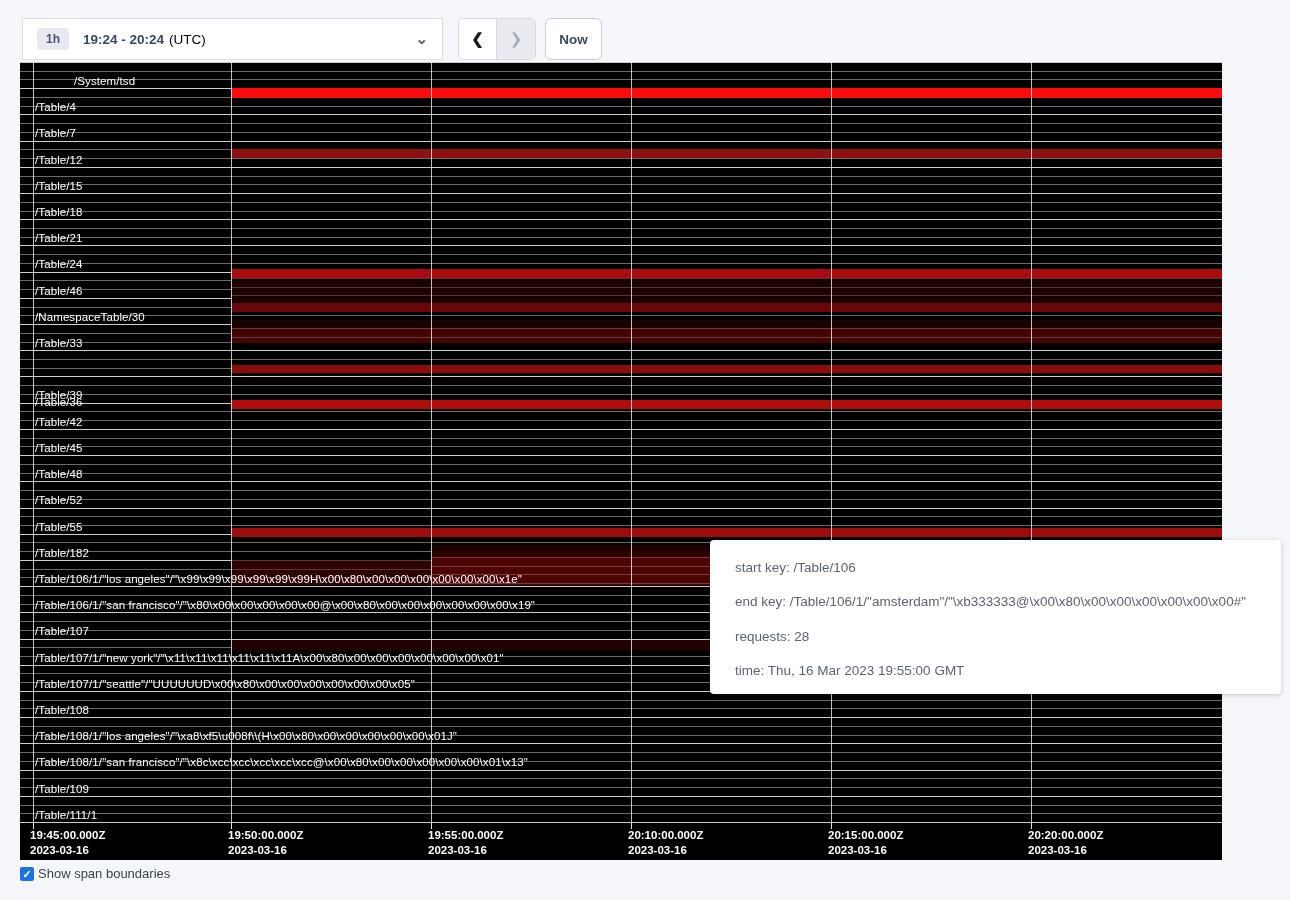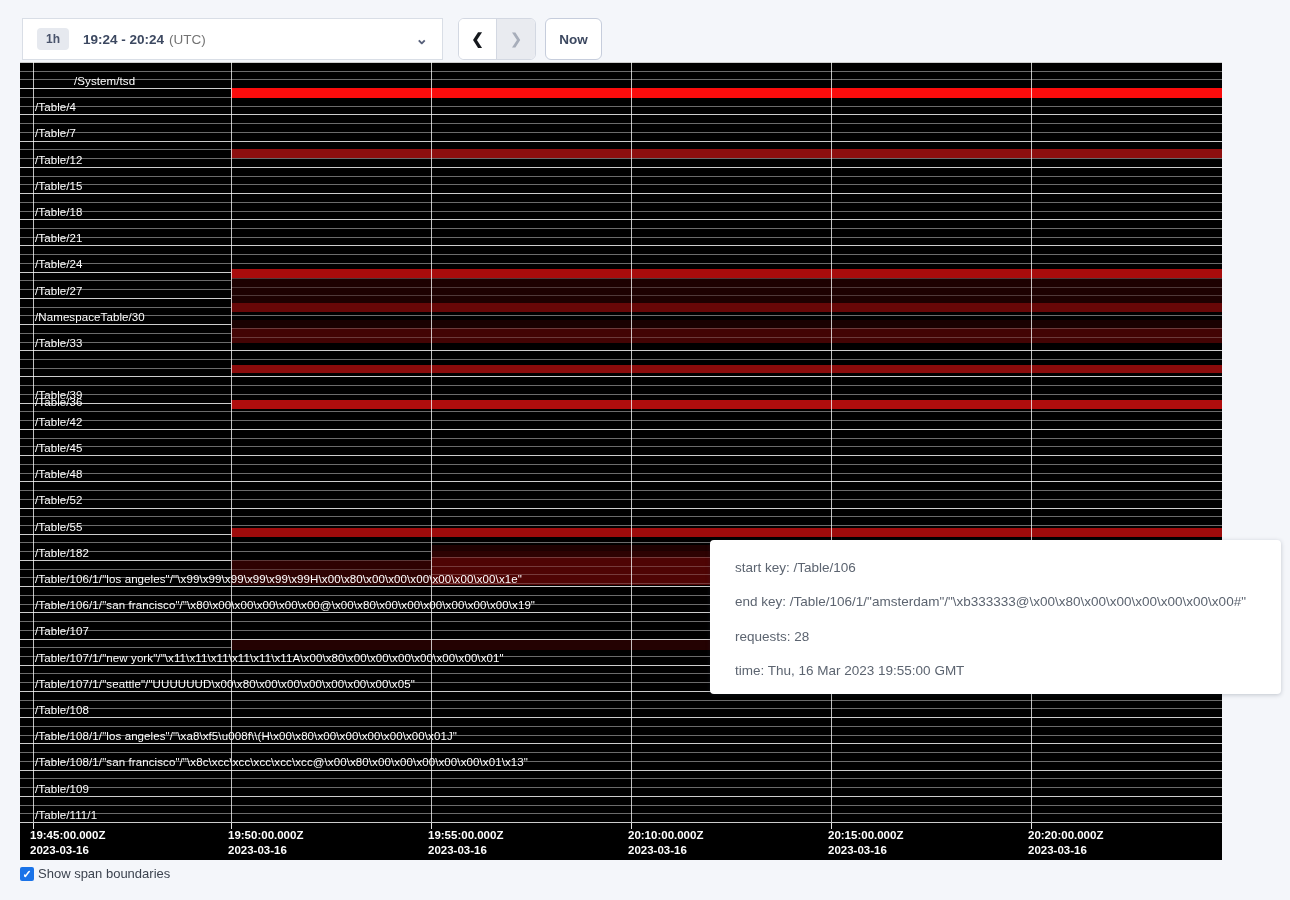--- a/index.html
+++ b/index.html
@@ -22,7 +22,7 @@
     padding:4px 9px; border-radius:4px; margin-right:14px;
   }
   .range-text { font-size:13.5px; font-weight:bold; color:#3c4860; }
-  .range-zone { font-size:13.5px; color:#737373; margin-left:5px; }
+  .range-zone { font-size:13.5px; color:#000000; margin-left:5px; }
   .selector-spacer { flex:1; }
   .chevron-down { color:#57607a; font-size:15px; font-weight:bold; line-height:10px; }
 

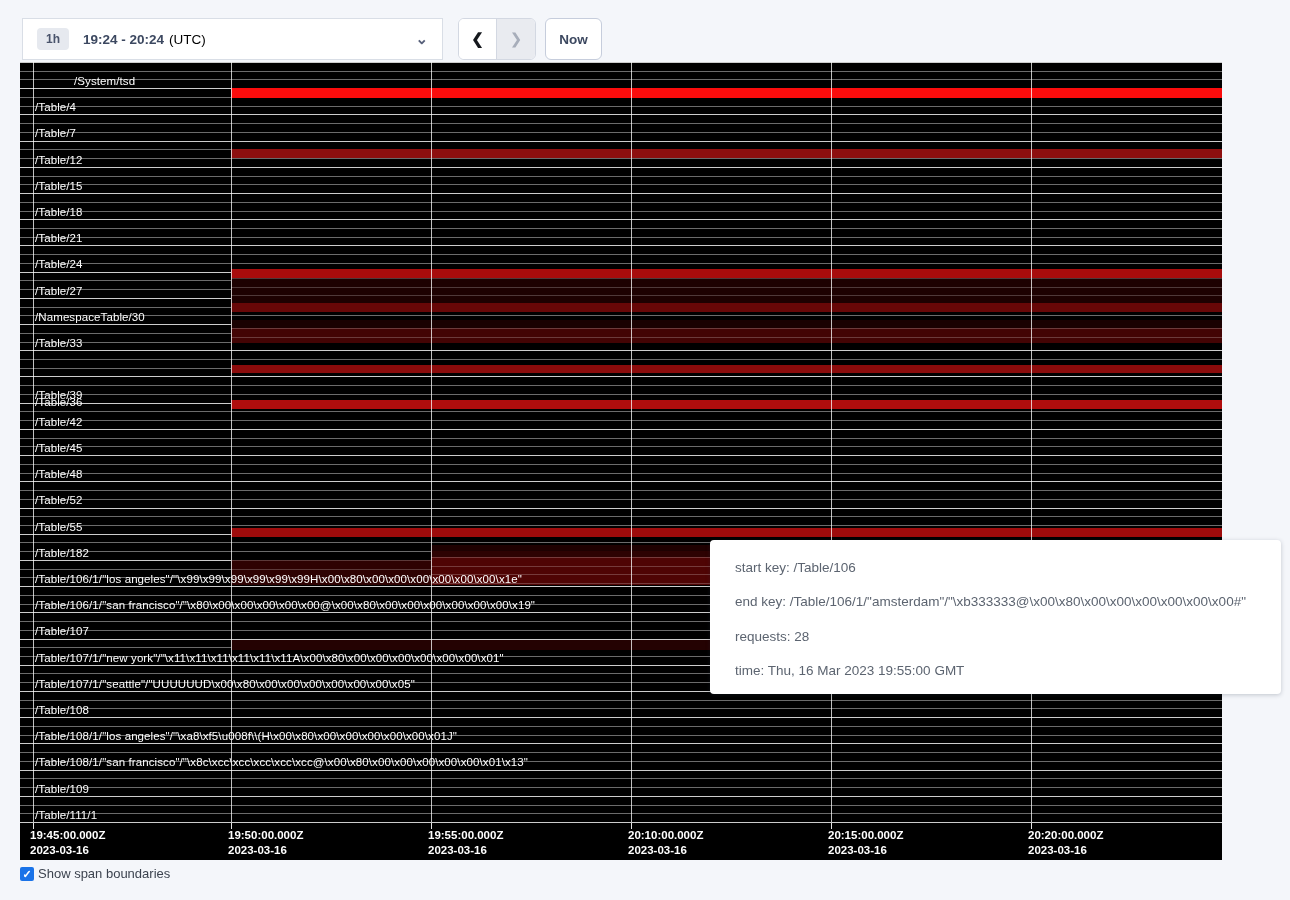--- a/index.html
+++ b/index.html
@@ -231,7 +231,7 @@
       <div class="row-label" style="left: 15px; top: 144.03px;">/Table/18</div>
       <div class="row-label" style="left: 15px; top: 170.24px;">/Table/21</div>
       <div class="row-label" style="left: 15px; top: 196.45px;">/Table/24</div>
-      <div class="row-label" style="left: 15px; top: 222.66px;">/Table/27</div>
+      <div class="row-label" style="left: 15px; top: 222.66px;">/Table/46</div>
       <div class="row-label" style="left: 15px; top: 248.86px;">/NamespaceTable/30</div>
       <div class="row-label" style="left: 15px; top: 275.07px;">/Table/33</div>
       <div class="row-label" style="left: 15px; top: 301.28px; margin-top: 33px;">/Table/36</div>

